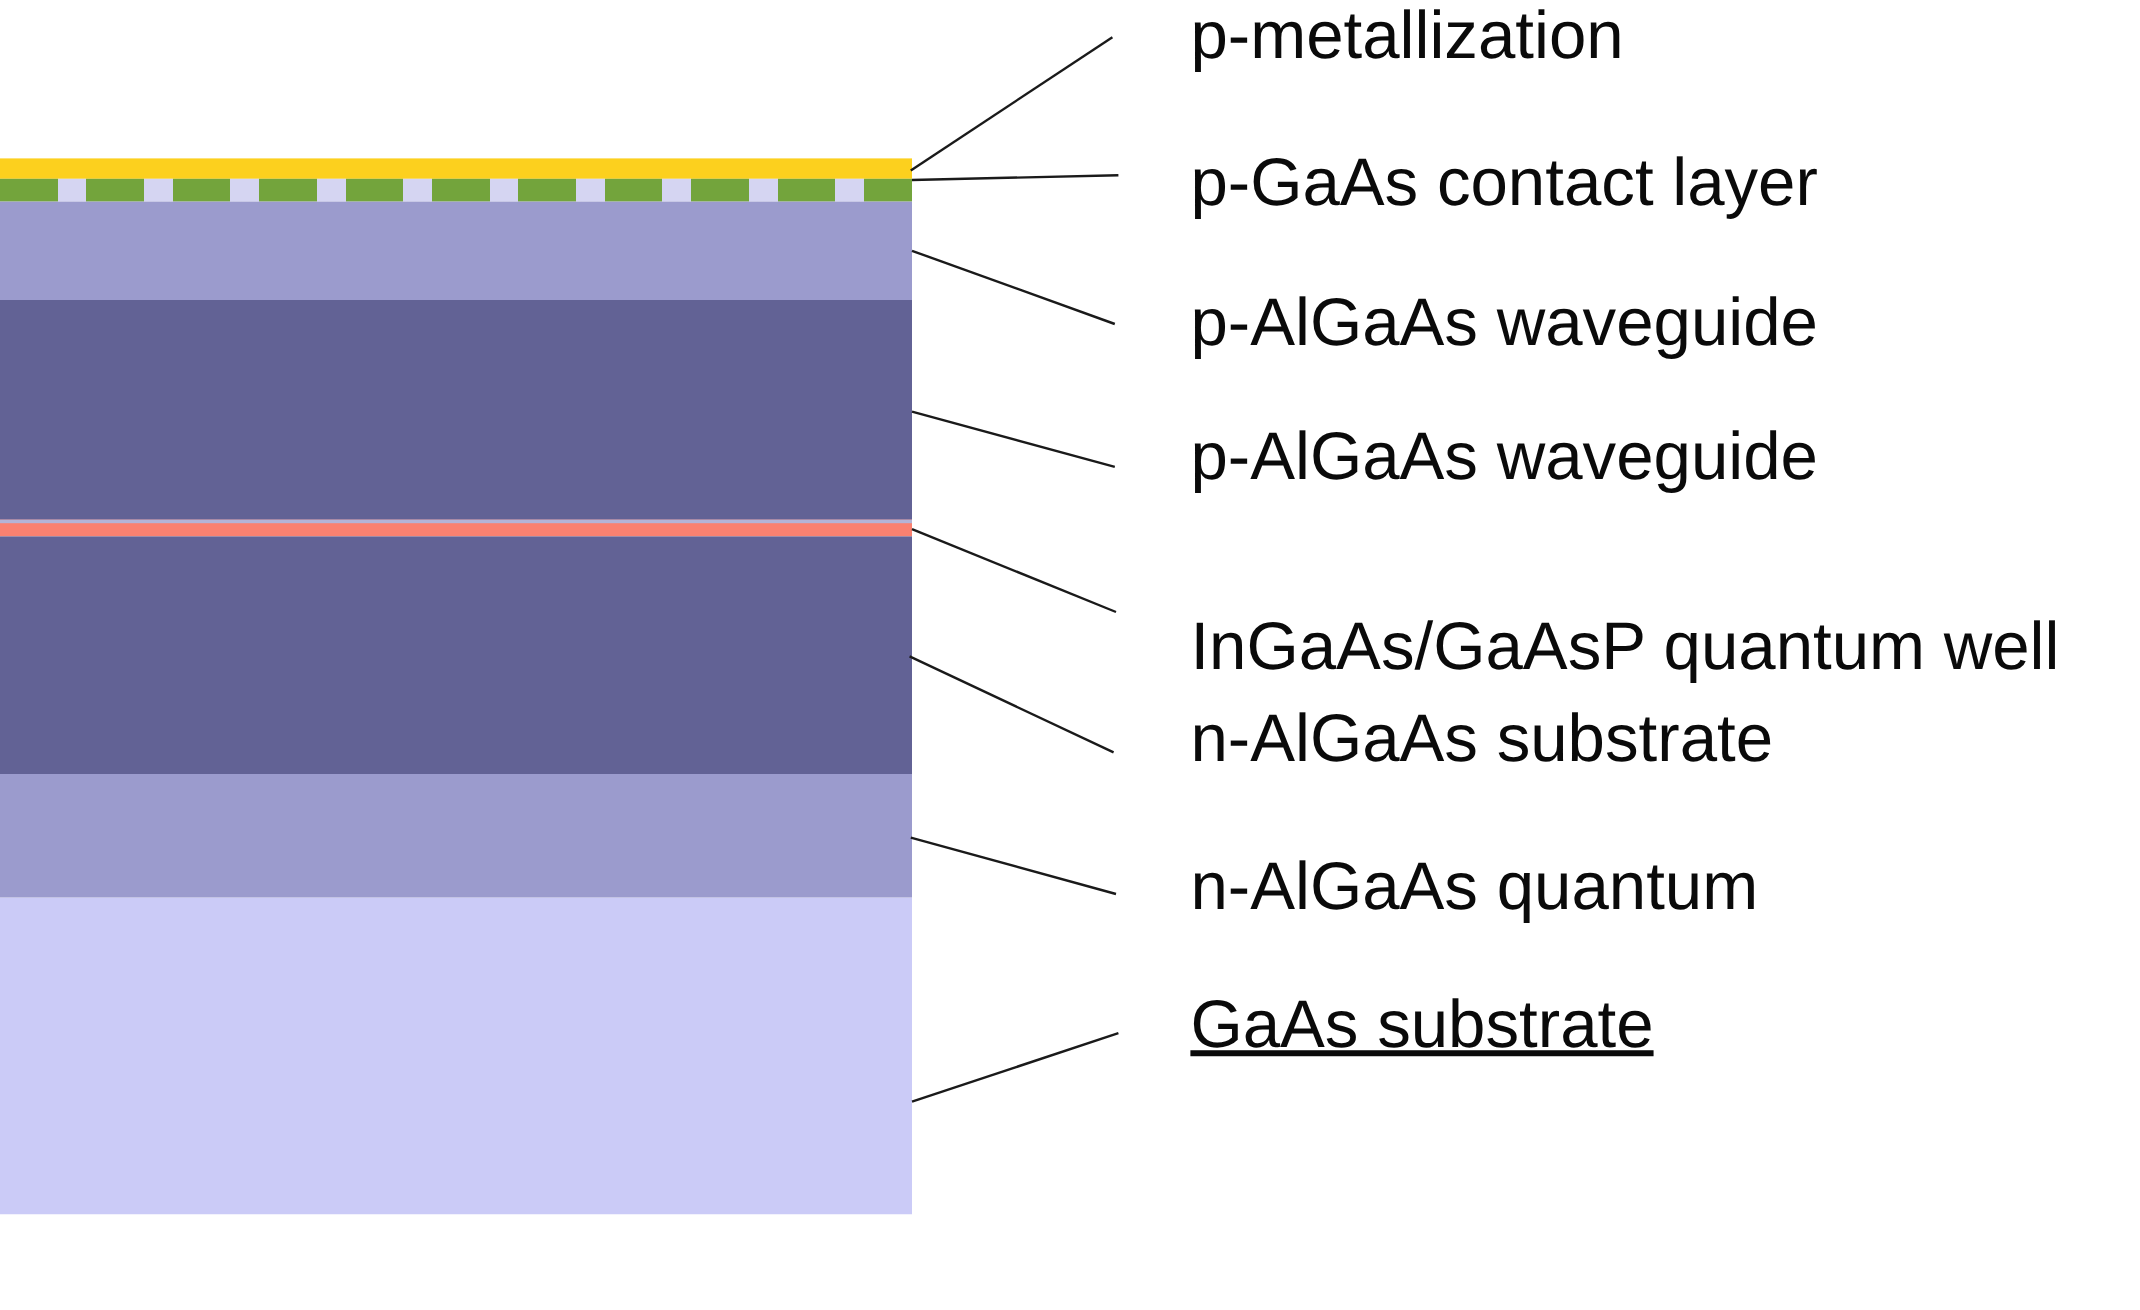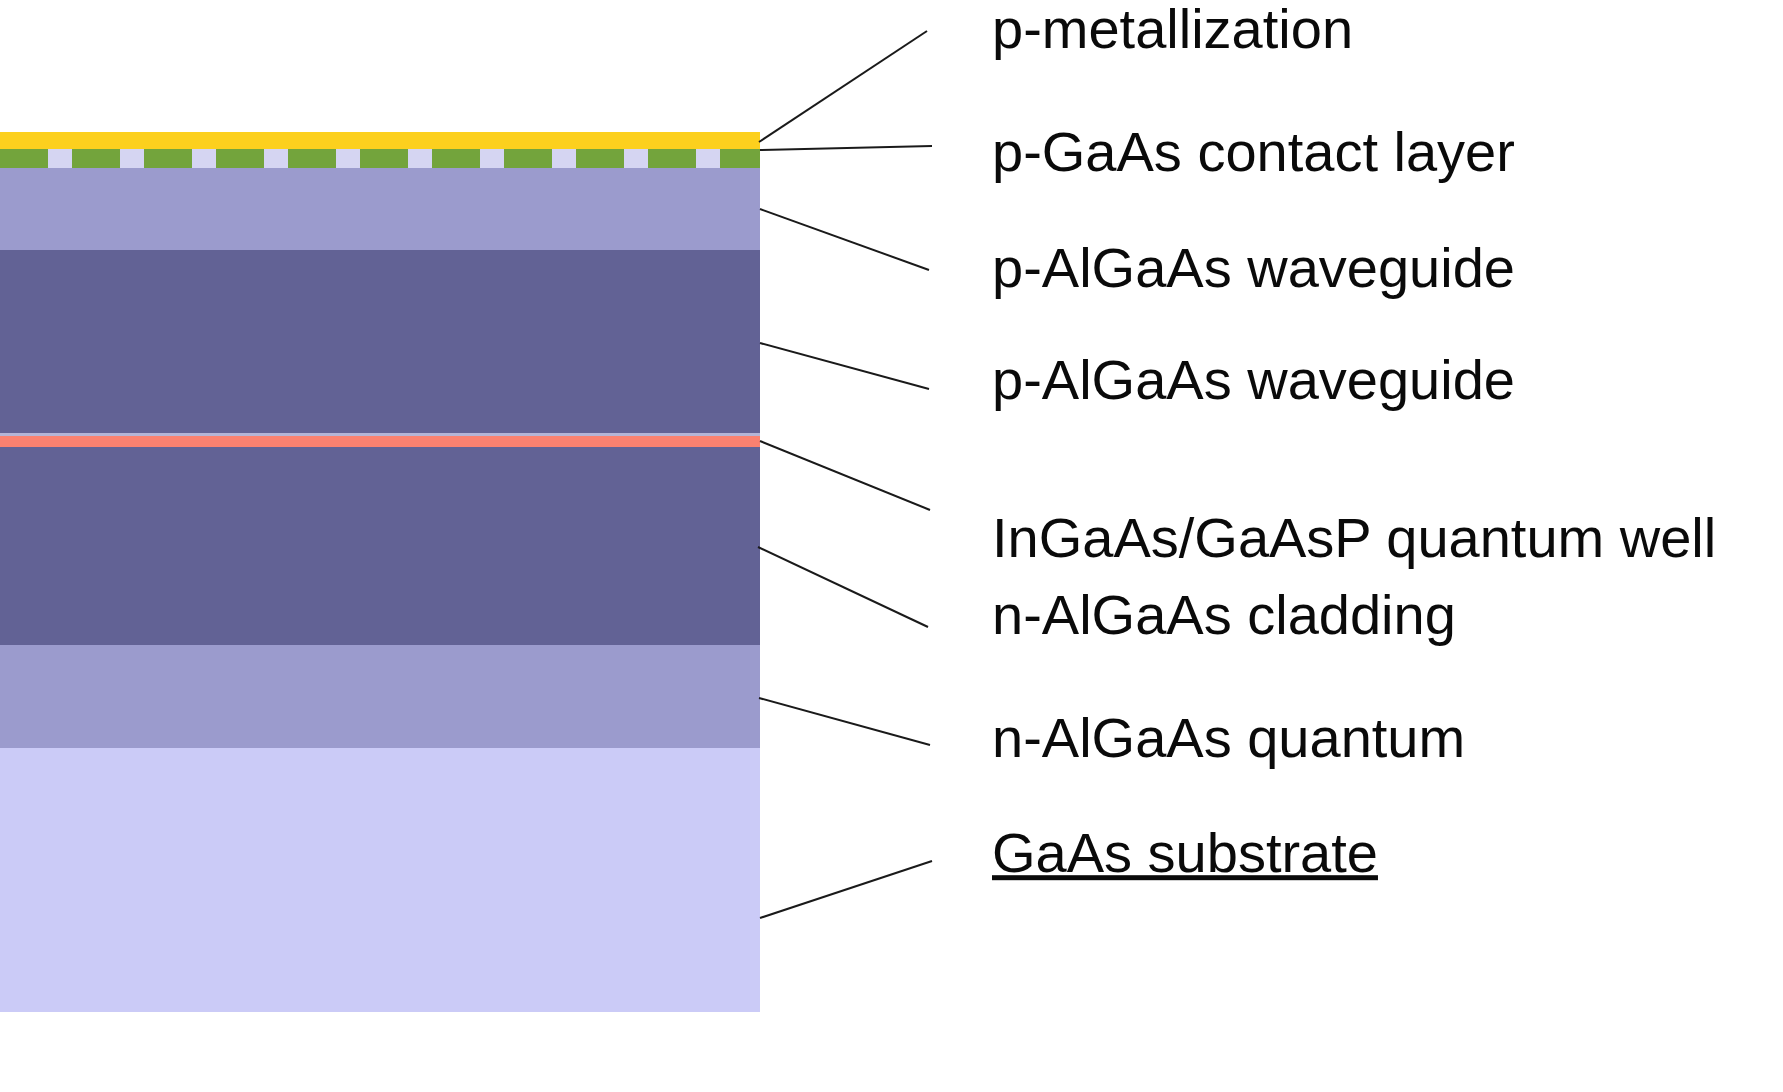--- a/index.html
+++ b/index.html
@@ -100,7 +100,7 @@
     <div class="layer-label lbl-3">p-AlGaAs waveguide</div>
     <div class="layer-label lbl-4">p-AlGaAs waveguide</div>
     <div class="layer-label lbl-5">InGaAs/GaAsP quantum well</div>
-    <div class="layer-label lbl-6">n-AlGaAs cladding</div>
+    <div class="layer-label lbl-6">n-AlGaAs substrate</div>
     <div class="layer-label lbl-7">n-AlGaAs quantum</div>
     <div class="layer-label lbl-8">GaAs substrate</div>
   </div>

